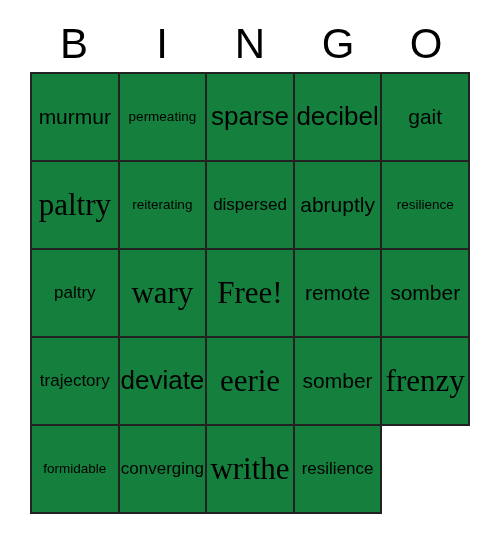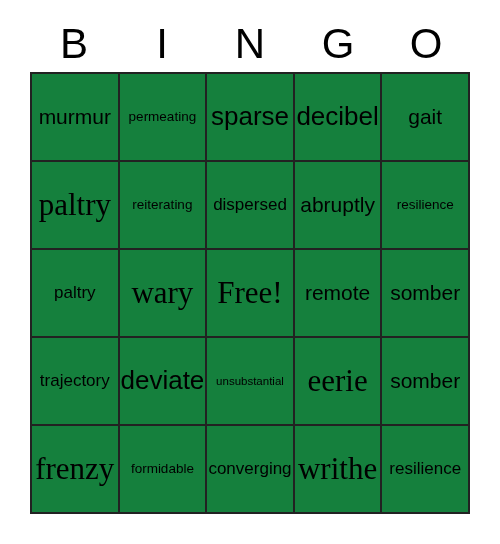--- a/index.html
+++ b/index.html
@@ -162,9 +162,6 @@
       <span class="cell-text fs-xl">deviate</span>
     </div>
     <div class="cell">
-      <span class="cell-text fs-xs">unsubstantial</span>
-    </div>
-    <div class="cell">
       <span class="cell-text fs-xxl">eerie</span>
     </div>
     <div class="cell">

